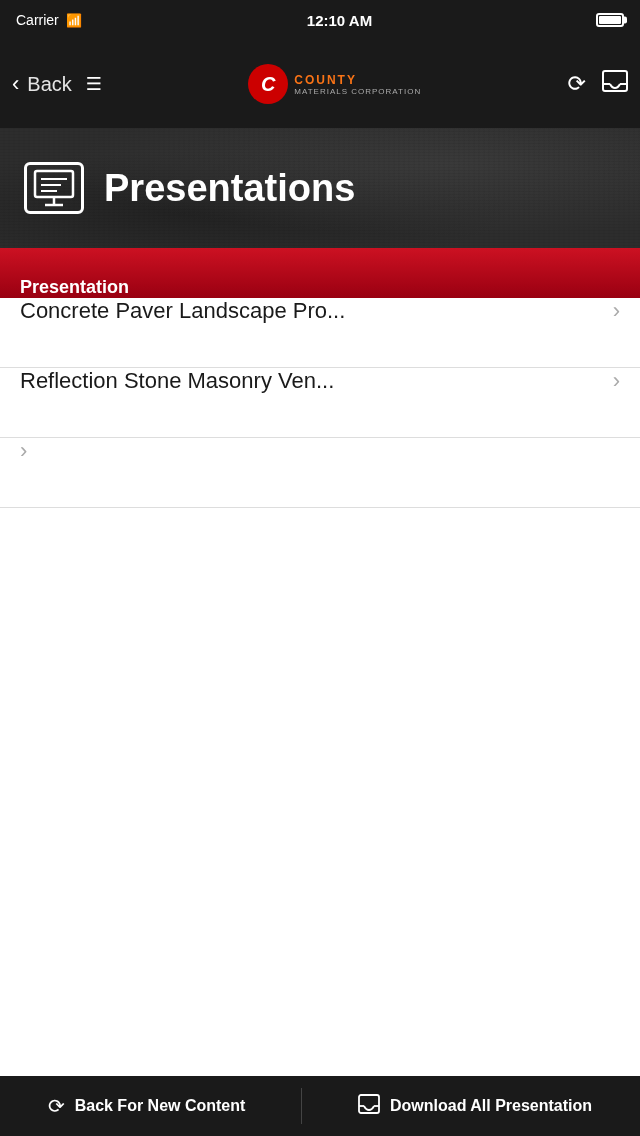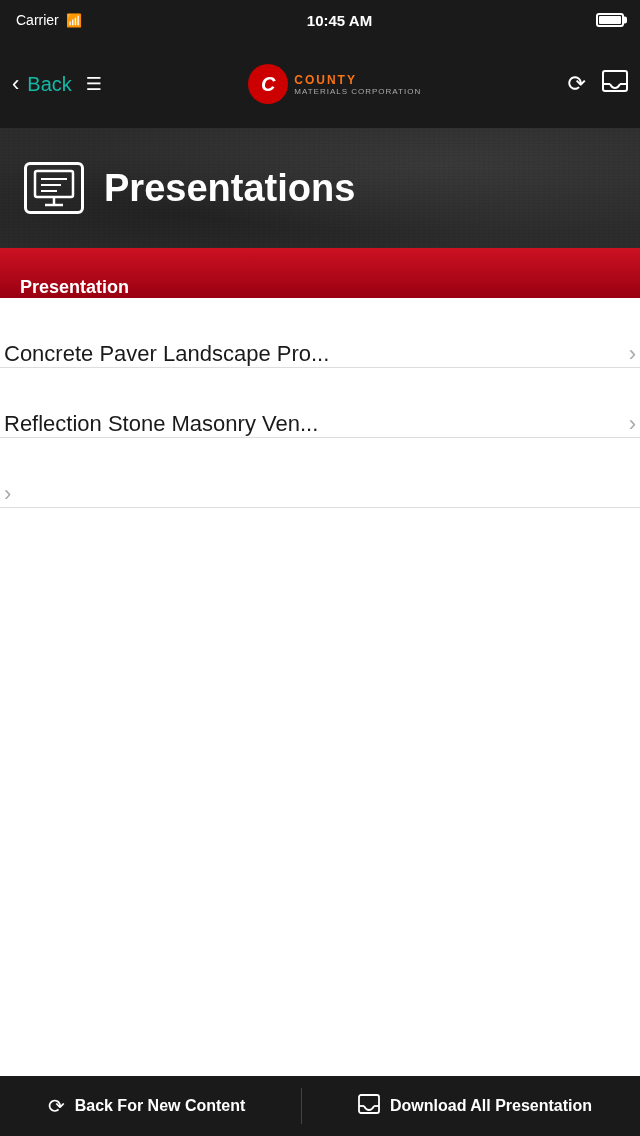--- a/index.html
+++ b/index.html
@@ -291,7 +291,7 @@
     <span class="status-carrier">Carrier</span>
     <span class="wifi-icon">📶</span>
   </div>
-  <div class="status-center">10:45 AM</div>
+  <div class="status-center">12:10 AM</div>
   <div class="status-right">
     <span class="battery-icon">
       <span class="battery-fill"></span>

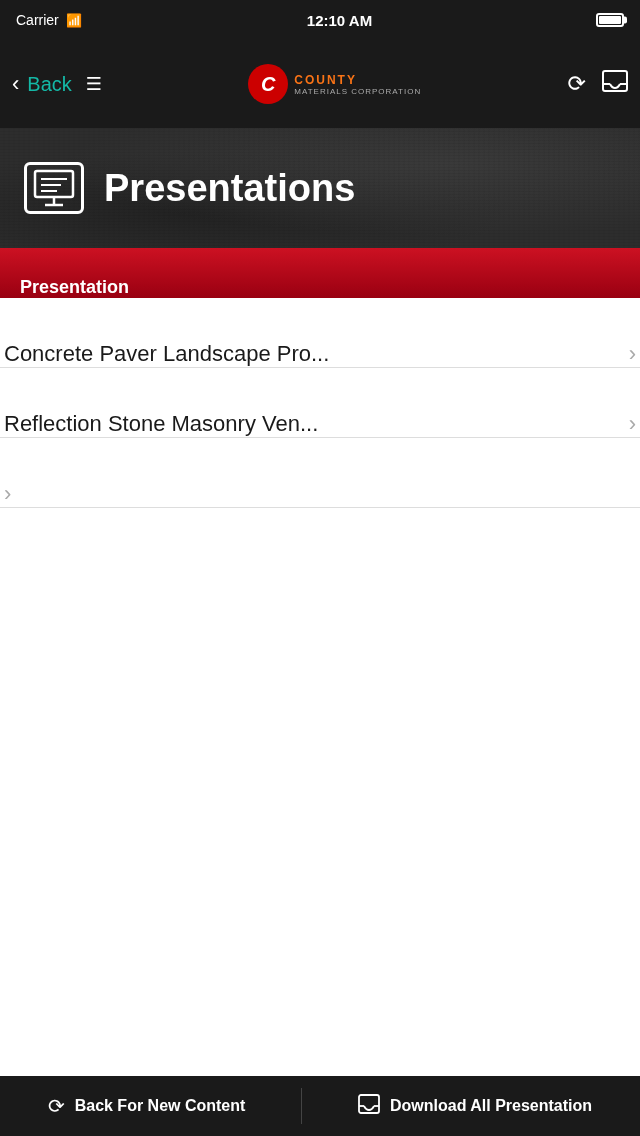--- a/index.html
+++ b/index.html
@@ -86,7 +86,7 @@
     }
     .nav-back-label {
       font-size: 20px;
-      color: #14b8a6;
+      color: #e5e5e5;
       font-weight: 400;
     }
     .nav-menu-icon {

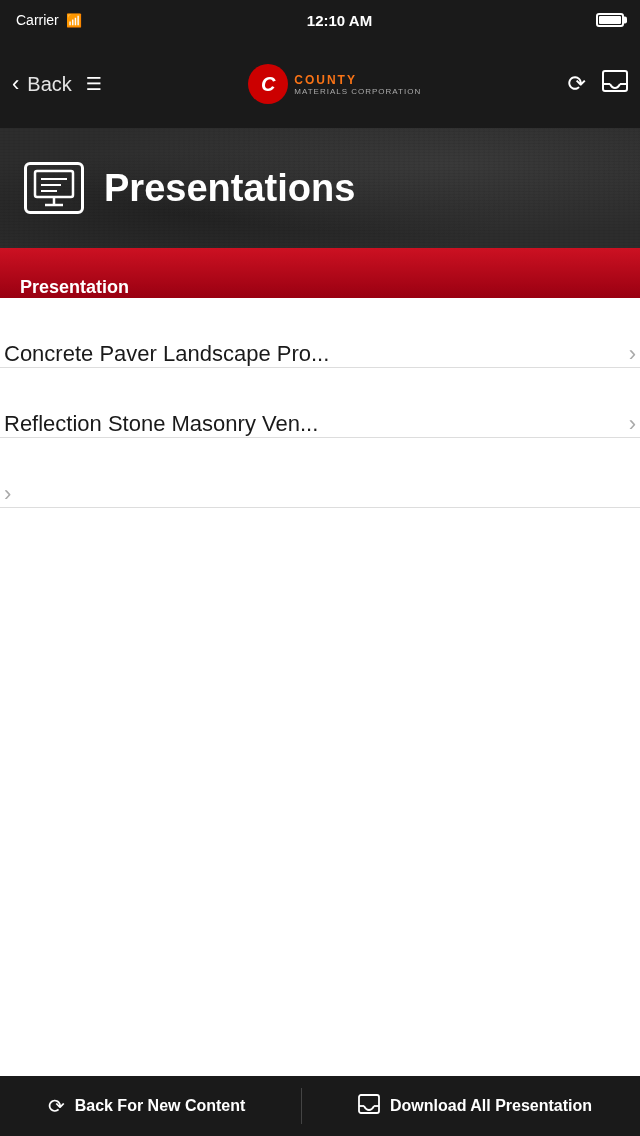--- a/index.html
+++ b/index.html
@@ -230,9 +230,9 @@
     }
     .list-item {
       display: flex;
-      align-items: flex-end;
+      align-items: flex-start;
       justify-content: space-between;
-      padding: 0 4px;
+      padding: 0 20px;
       height: 70px;
       border-bottom: 1px solid #ddd;
       cursor: pointer;

